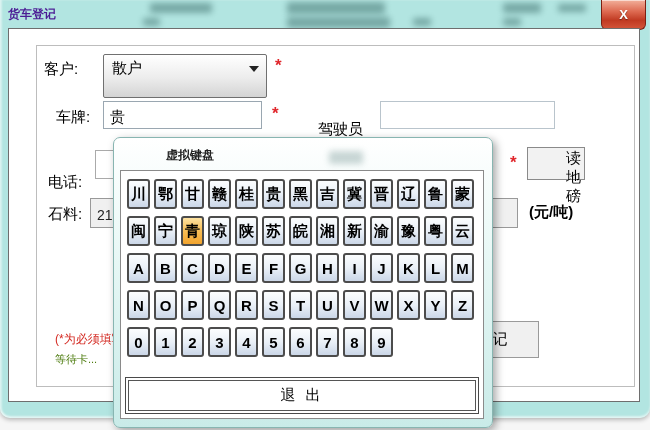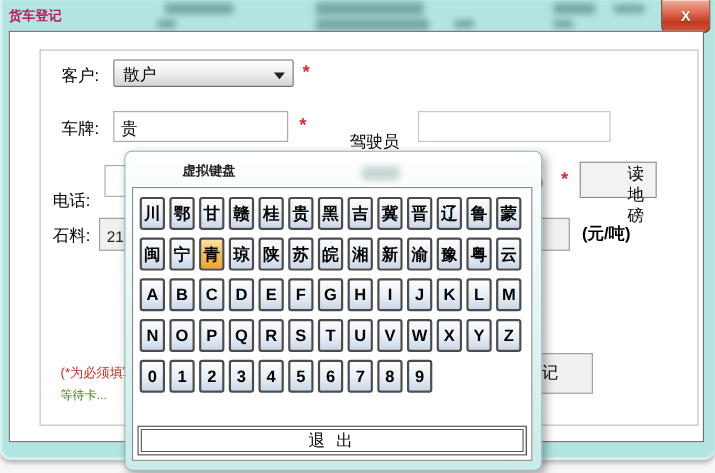--- a/index.html
+++ b/index.html
@@ -16,7 +16,7 @@
     background:#b2e5e1;border-radius:0 0 10px 10px;
     box-shadow:0 2px 4px rgba(0,0,0,.25), inset 0 -2px 2px rgba(255,255,255,.55), inset 2px 0 2px rgba(255,255,255,.45);
   }
-  .title-text{position:absolute;left:8px;top:6px;font-size:12px;font-weight:bold;color:#be185d;}
+  .title-text{position:absolute;left:8px;top:6px;font-size:12px;font-weight:bold;color:#4c1d95;}
   .smudge{position:absolute;background:#2e5f5c;opacity:.45;filter:blur(3px);border-radius:2px;}
   .close-btn{
     position:absolute;left:601px;top:0;width:43px;height:29px;

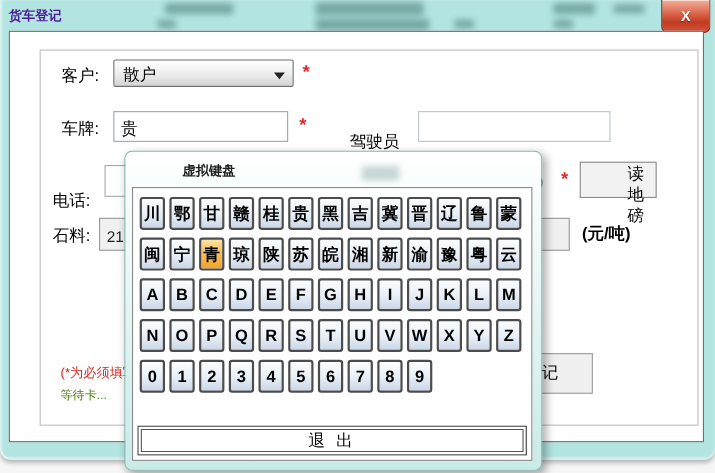--- a/index.html
+++ b/index.html
@@ -34,7 +34,7 @@
   .lbl{position:absolute;font-size:15px;color:#000;}
   .req{position:absolute;color:#e0262b;font-size:17px;font-weight:bold;}
   .tin{position:absolute;background:#fff;border:1px solid #9aa7b1;font-size:15px;padding:4px 6px 0 6px;box-sizing:border-box;}
-  #lbl-customer{left:56px;top:60px;}
+  #lbl-customer{left:44px;top:60px;}
   .dropdown{
     position:absolute;left:103px;top:54px;width:164px;height:25px;box-sizing:border-box;
     background:linear-gradient(180deg,#ffffff 0%,#ececec 55%,#d4d4d4 100%);

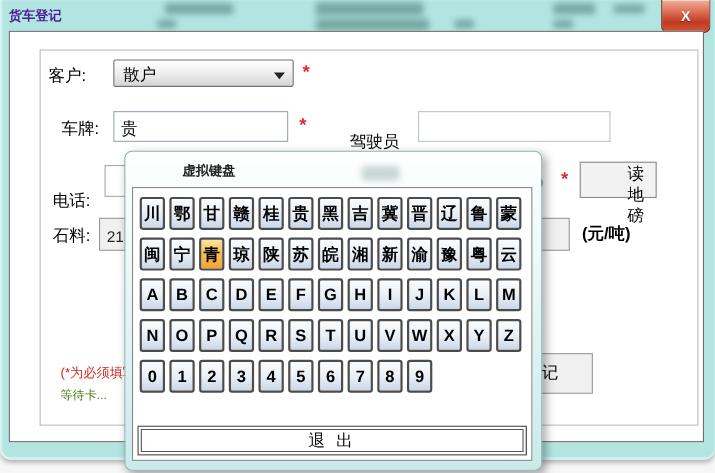--- a/index.html
+++ b/index.html
@@ -36,7 +36,7 @@
   .tin{position:absolute;background:#fff;border:1px solid #9aa7b1;font-size:15px;padding:4px 6px 0 6px;box-sizing:border-box;}
   #lbl-customer{left:44px;top:60px;}
   .dropdown{
-    position:absolute;left:103px;top:54px;width:164px;height:25px;box-sizing:border-box;
+    position:absolute;left:103px;top:54px;width:164px;height:44px;box-sizing:border-box;
     background:linear-gradient(180deg,#ffffff 0%,#ececec 55%,#d4d4d4 100%);
     border:1px solid #707070;border-radius:2px;font-size:15px;padding:4px 20px 0 8px;
   }

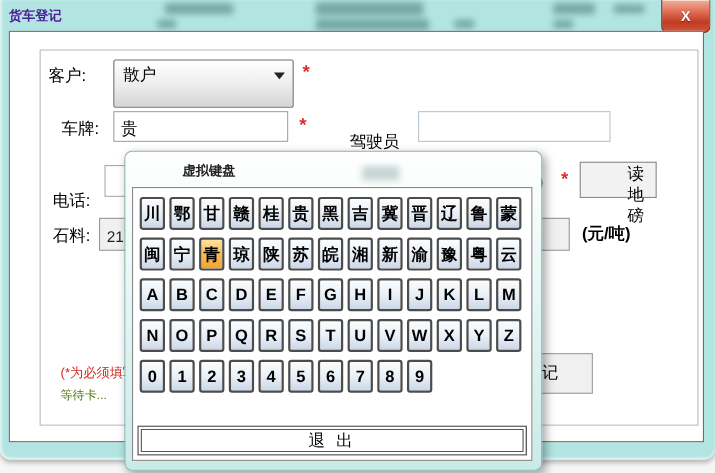--- a/index.html
+++ b/index.html
@@ -51,7 +51,7 @@
   #in-phone{left:95px;top:150px;width:300px;height:29px;border-color:#aaa;}
   #lbl-weight-unit{left:469px;top:156px;}
   #req-weight{left:510px;top:153px;}
-  #btn-scale{position:absolute;left:527px;top:147px;width:70px;height:33px;background:#f2f2f2;border:1px solid #8a8a8a;font-size:15px;color:#000;padding-left:38px;}
+  #btn-scale{position:absolute;left:527px;top:147px;width:58px;height:33px;background:#f2f2f2;border:1px solid #8a8a8a;font-size:15px;color:#000;padding-left:38px;}
   #lbl-stone{left:48px;top:205px;}
   #in-stone{left:90px;top:198px;width:428px;height:30px;background:#f0f0f0;border-color:#999;color:#222;font-size:14px;}
   #lbl-price-unit{left:529px;top:203px;font-weight:bold;}

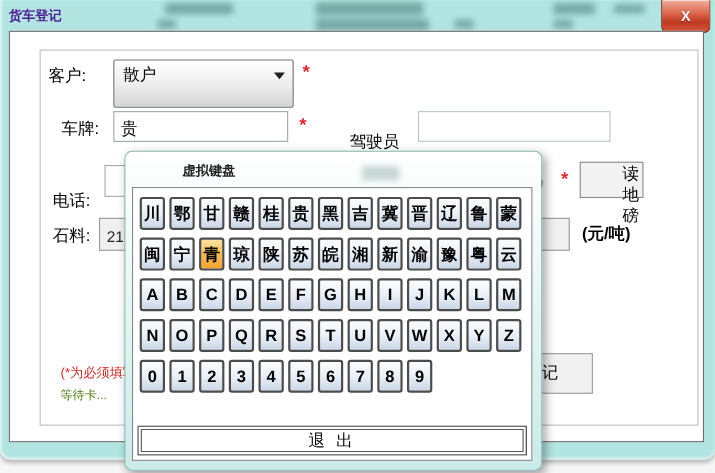--- a/index.html
+++ b/index.html
@@ -80,7 +80,7 @@
   }
   .key.hl{background:linear-gradient(180deg,#fee3a2 0%,#f8c05a 45%,#f2a42e 100%);}
   .exit-btn{
-    position:absolute;left:4px;right:4px;bottom:4px;height:27px;
+    position:absolute;left:4px;right:4px;bottom:4px;height:37px;
     background:#fff;border:1px solid #4a4a4a;font-size:15px;letter-spacing:3px;color:#000;
     box-shadow:inset 0 0 0 2px #fff, inset 0 0 0 3px #555;
   }

